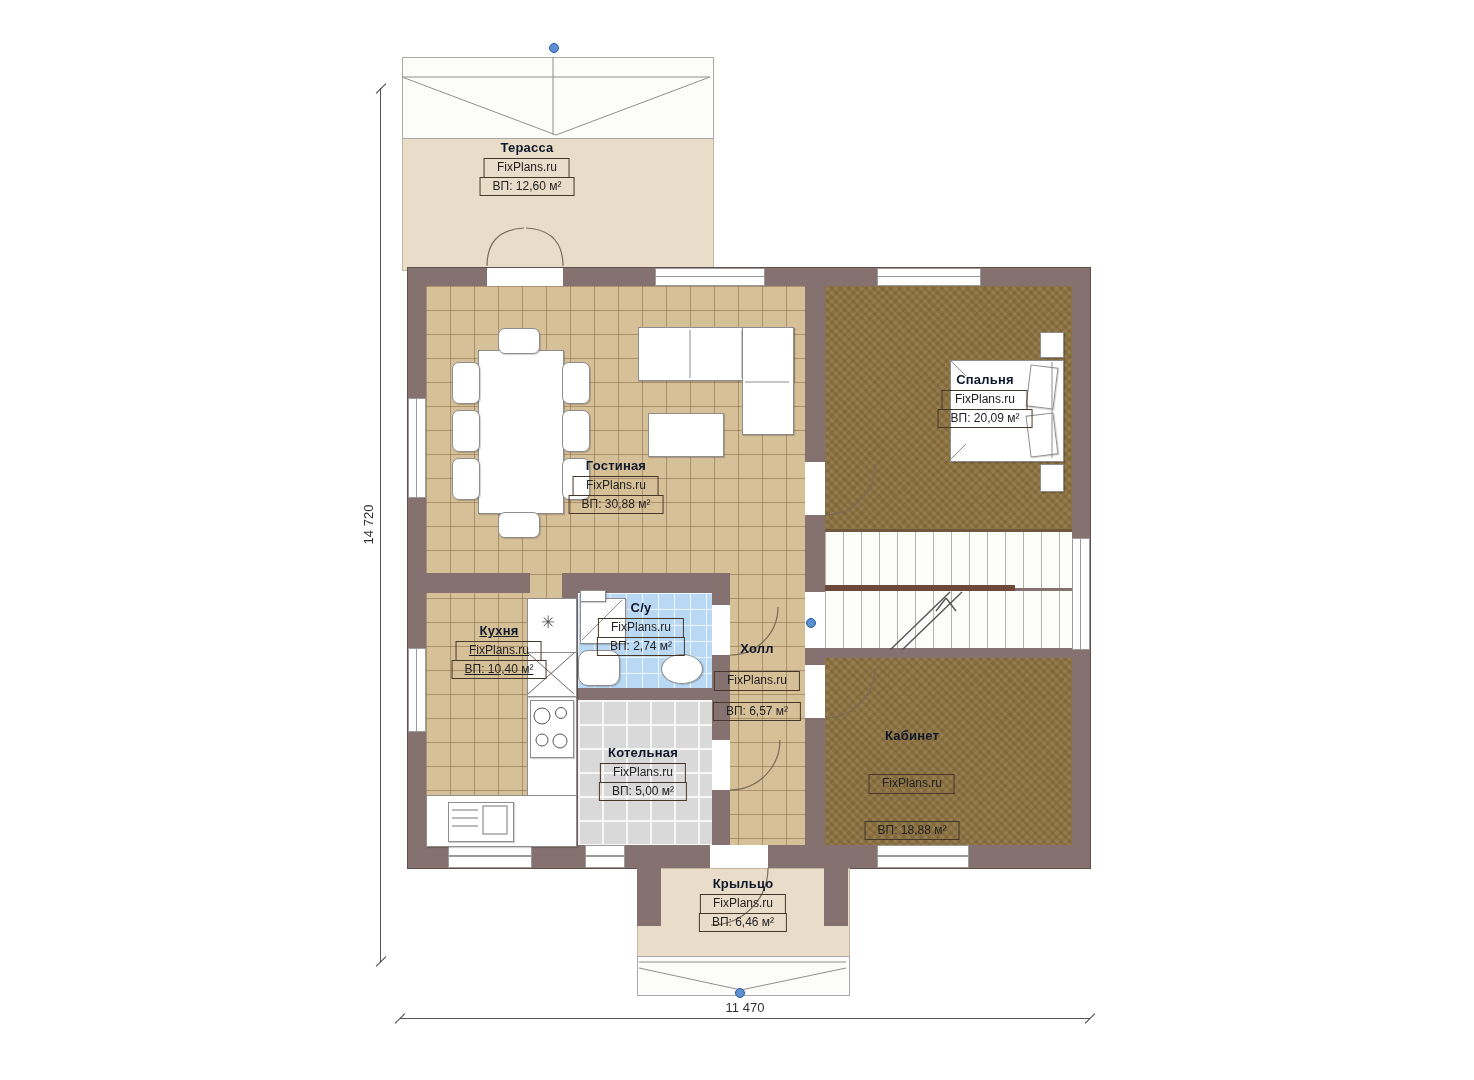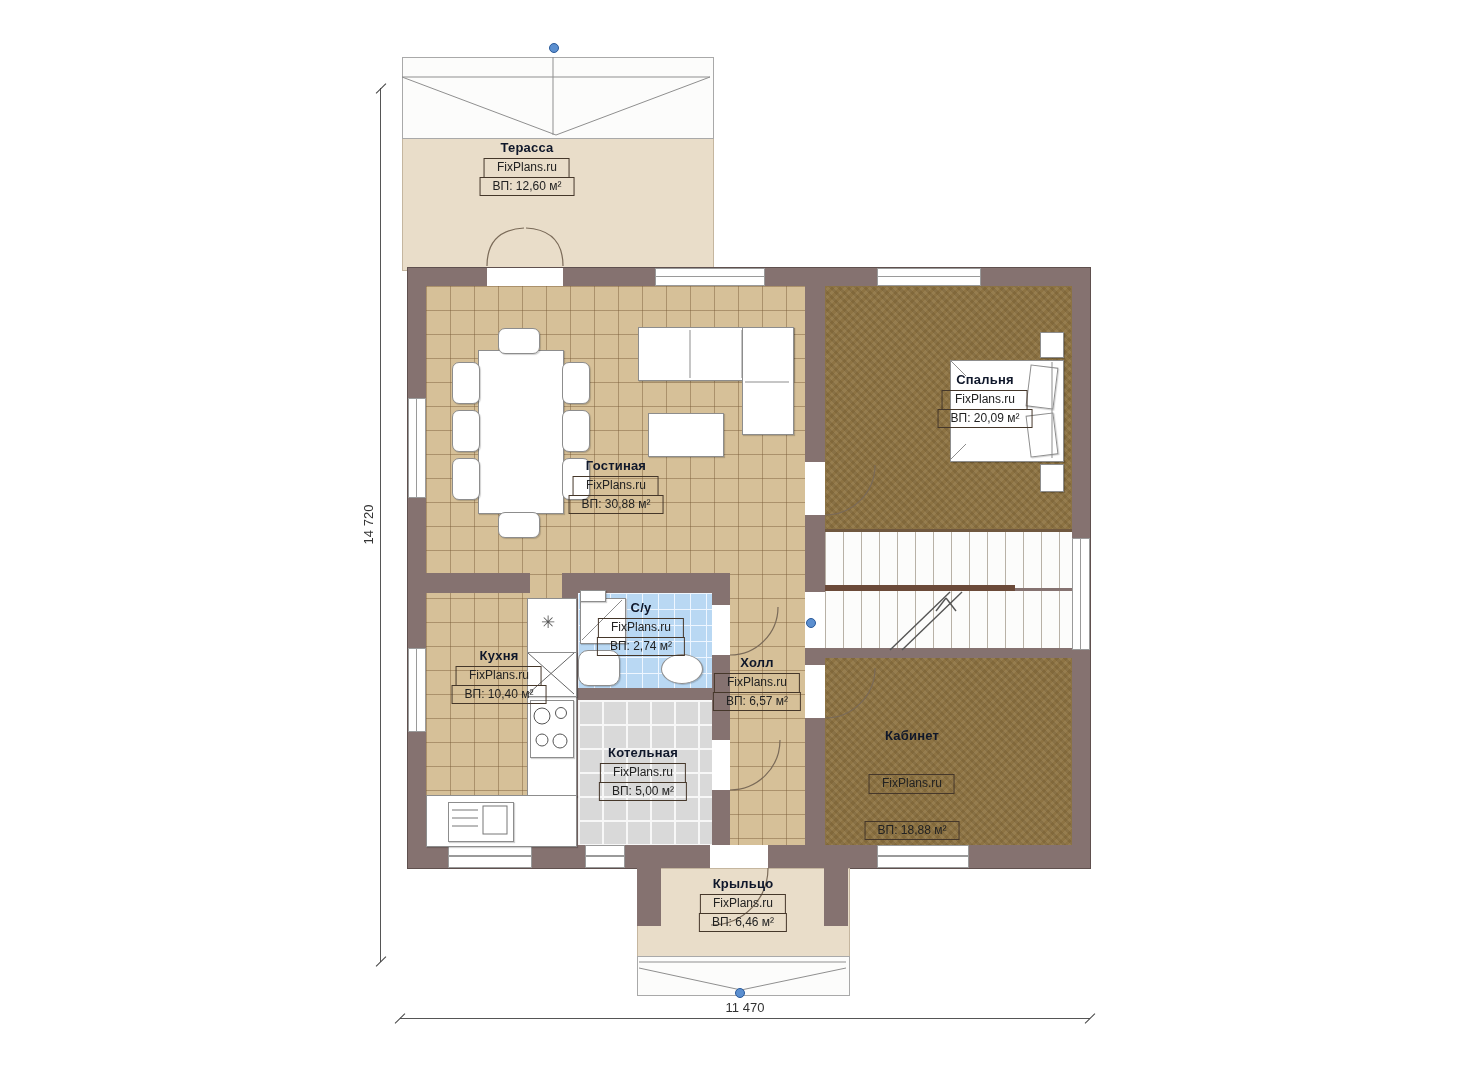--- a/index.html
+++ b/index.html
@@ -210,7 +210,7 @@
     <div class="rl-box">FixPlans.ru</div>
     <div class="rl-box">ВП: 2,74 м²</div>
   </div>
-  <div class="room-label" style="left:499px;top:648px;">
+  <div class="room-label" style="left:499px;top:623px;text-decoration:underline;">
     <div class="rl-name">Кухня</div>
     <div class="rl-box">FixPlans.ru</div>
     <div class="rl-box">ВП: 10,40 м²</div>

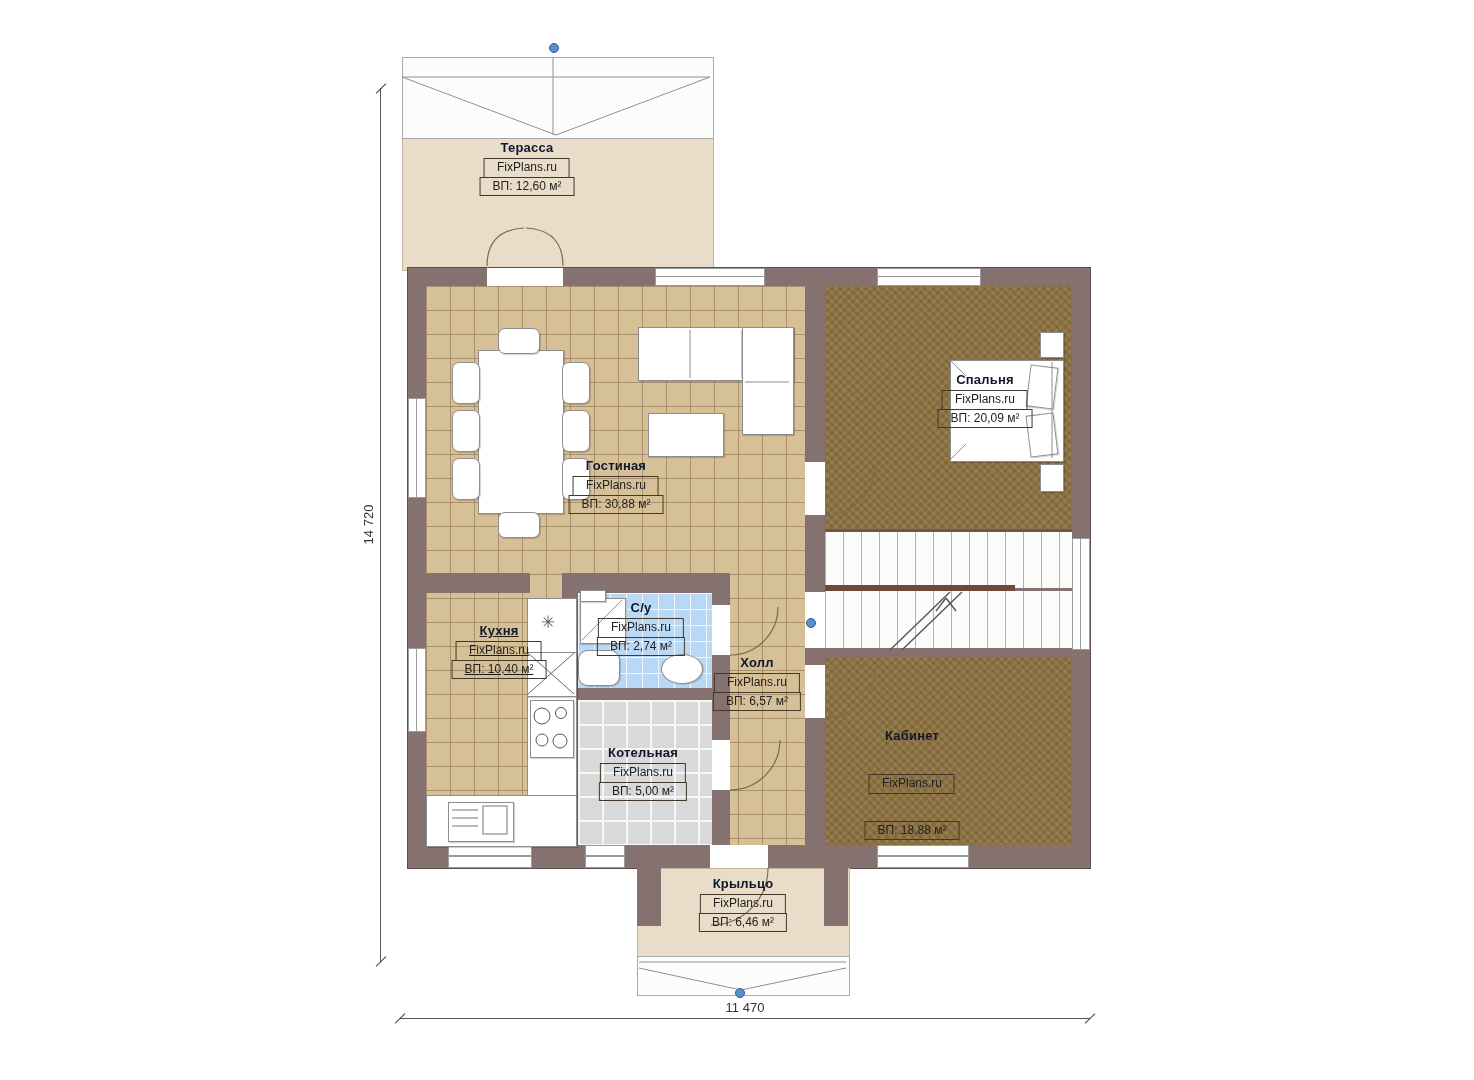--- a/index.html
+++ b/index.html
@@ -215,7 +215,7 @@
     <div class="rl-box">FixPlans.ru</div>
     <div class="rl-box">ВП: 10,40 м²</div>
   </div>
-  <div class="room-label" style="left:757px;top:655px;">
+  <div class="room-label" style="left:757px;top:641px;gap:12px;">
     <div class="rl-name">Холл</div>
     <div class="rl-box">FixPlans.ru</div>
     <div class="rl-box">ВП: 6,57 м²</div>

